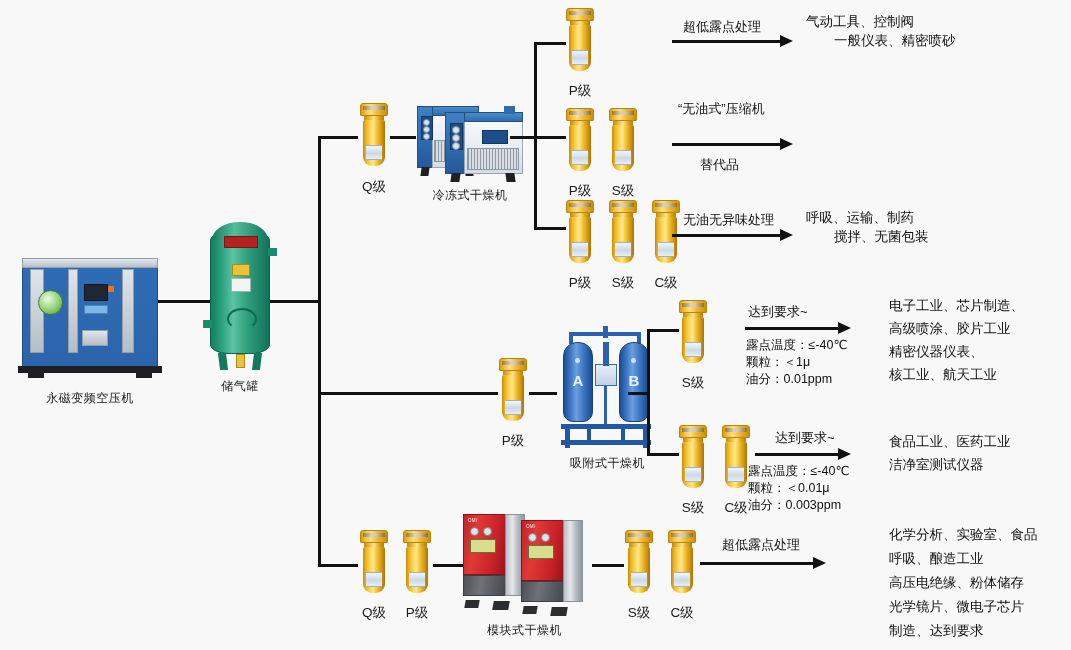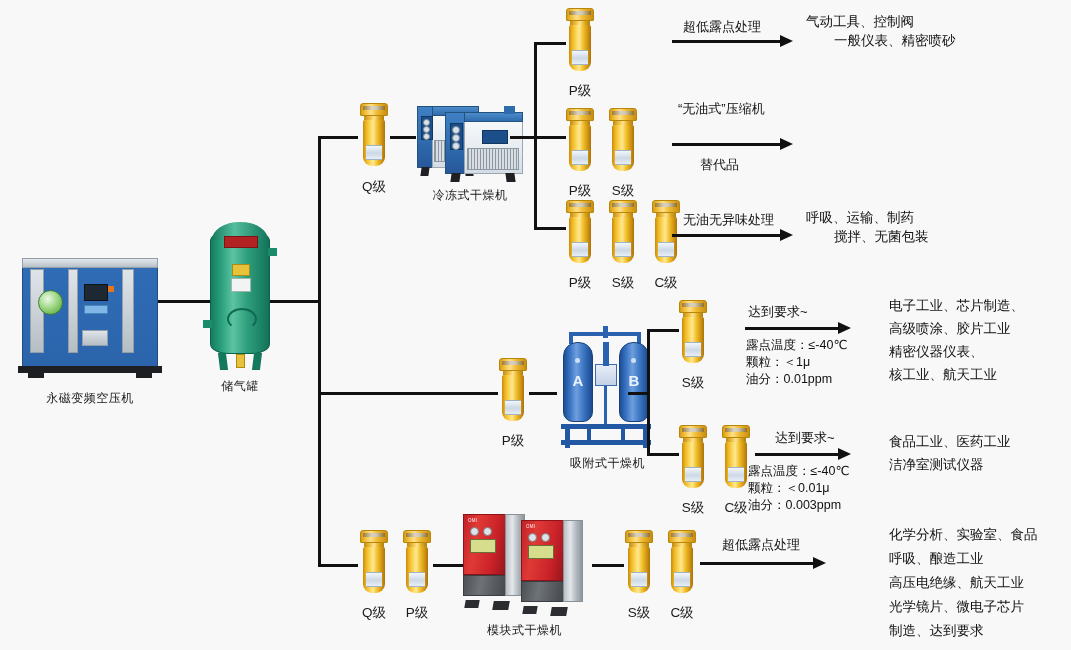--- a/index.html
+++ b/index.html
@@ -515,7 +515,7 @@
 
   <div class="apptext abs" style="left:889px;top:525px;">化学分析、实验室、食品</div>
   <div class="apptext abs" style="left:889px;top:521px;margin-top:28px;">呼吸、酿造工业</div>
-  <div class="apptext abs" style="left:889px;top:573px;">高压电绝缘、航天工业</div>
+  <div class="apptext abs" style="left:889px;top:573px;">高压电绝缘、粉体储存</div>
   <div class="apptext abs" style="left:889px;top:597px;">光学镜片、微电子芯片</div>
   <div class="apptext abs" style="left:889px;top:621px;">制造、达到要求</div>
 

